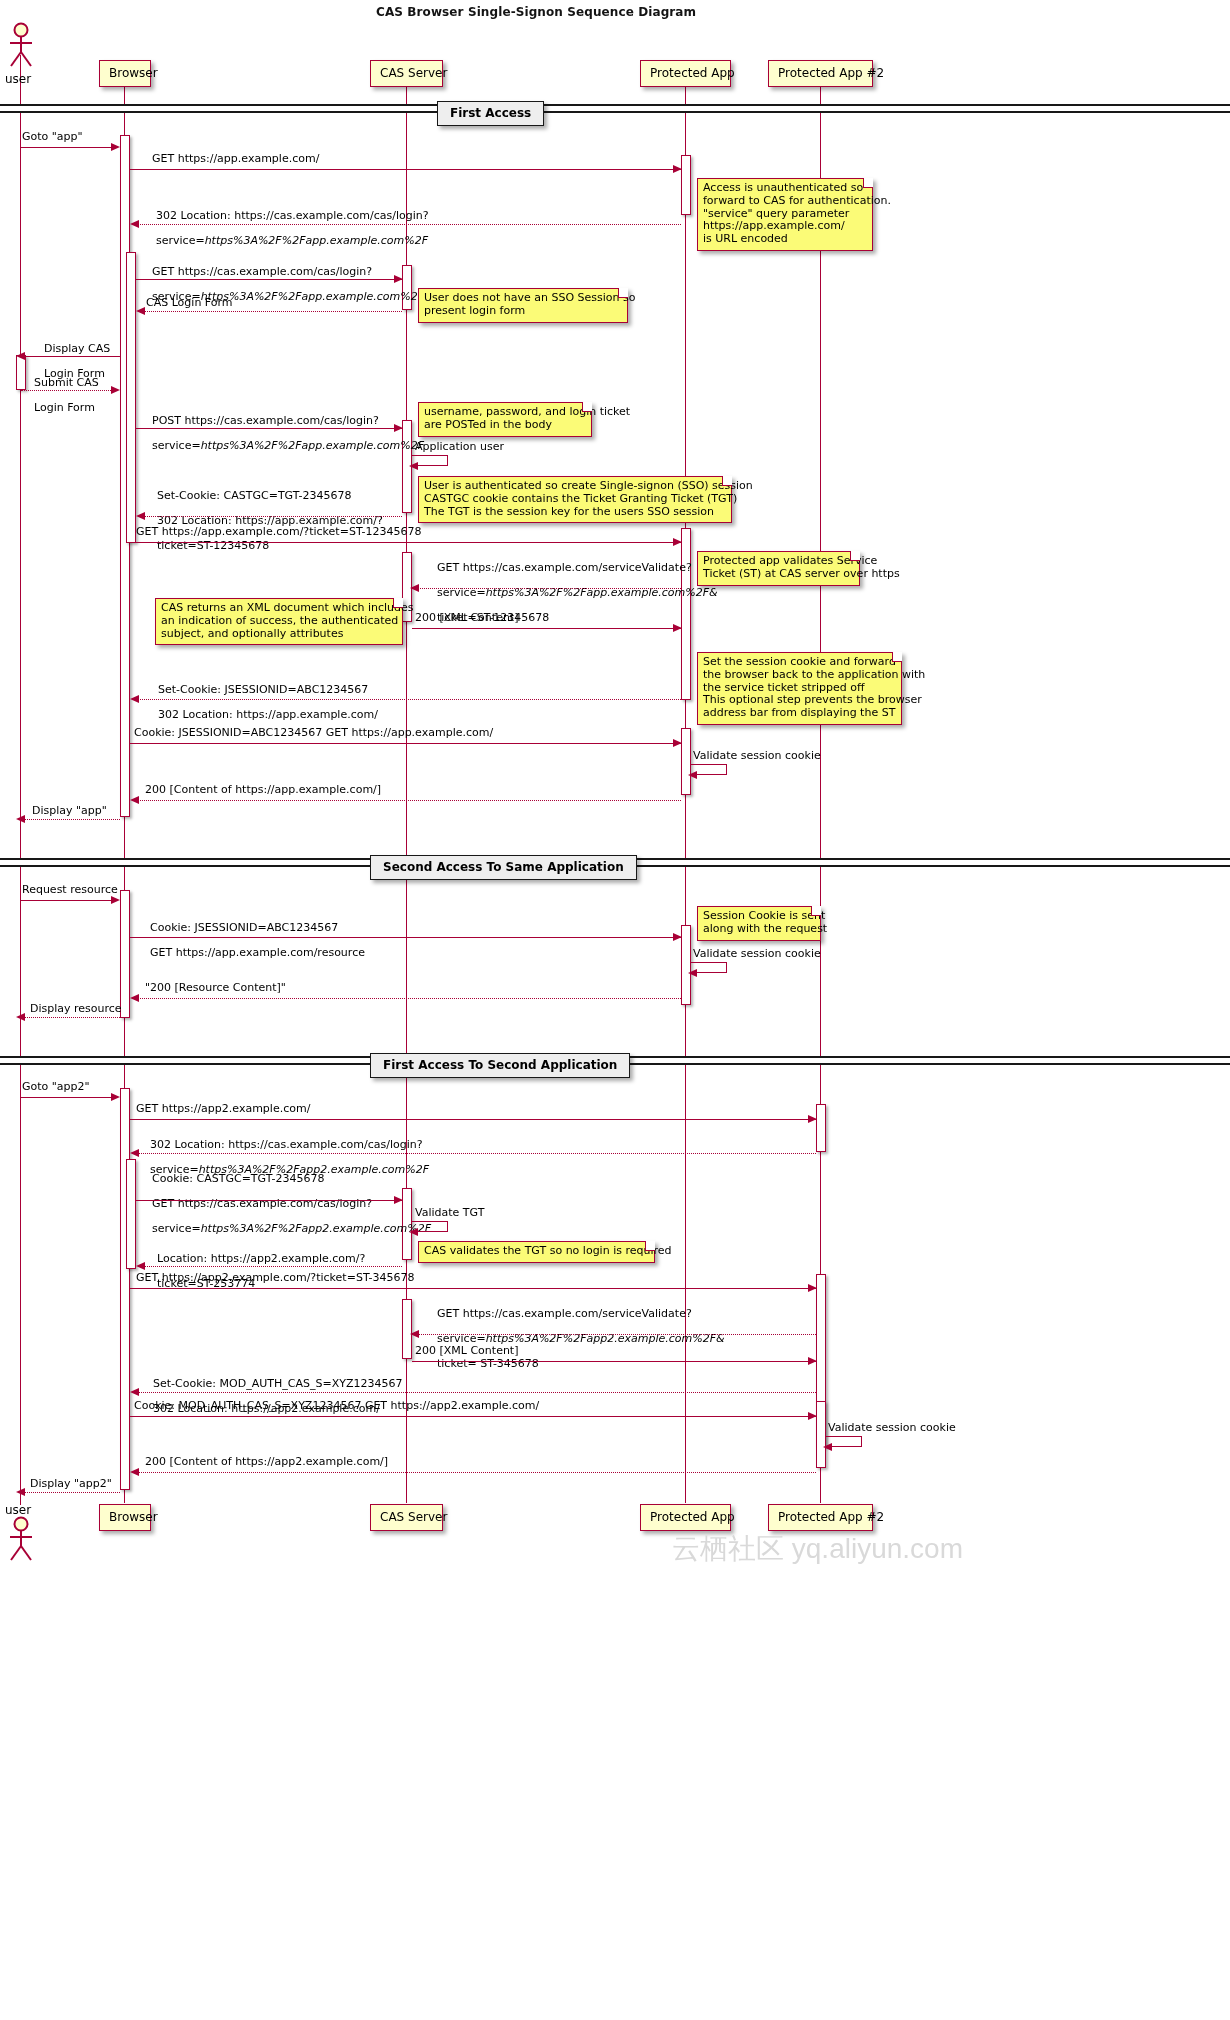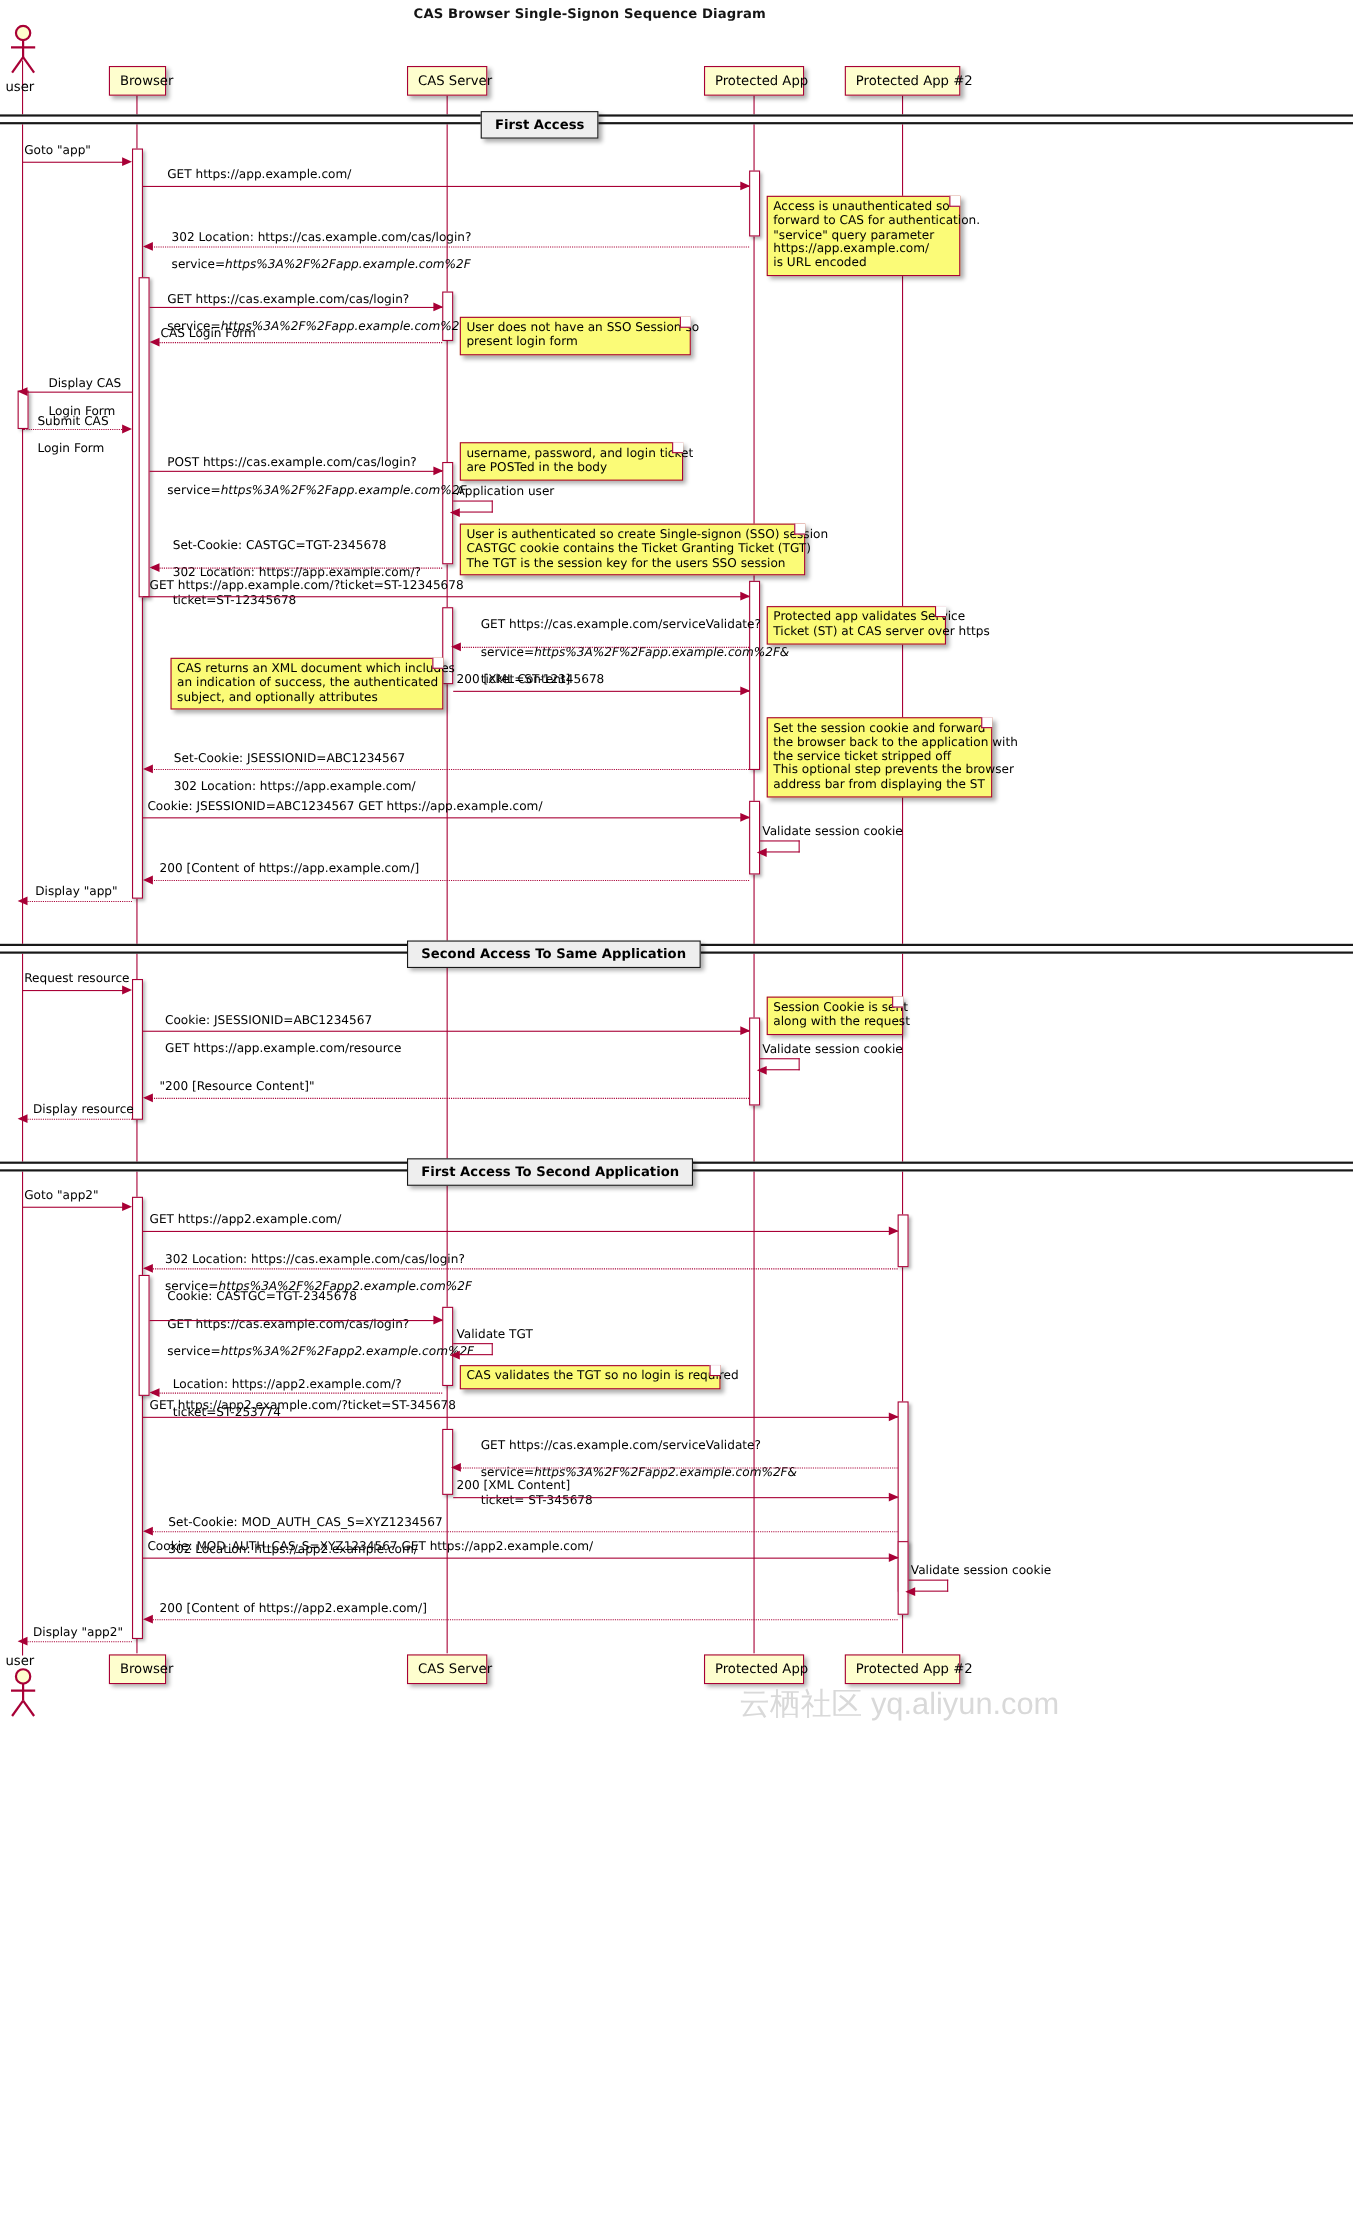--- a/index.html
+++ b/index.html
@@ -208,7 +208,7 @@
   <div class="msg" style="left:136px;top:428px;width:266px;"></div>
   <div class="arrowR" style="left:394px;top:424px;"></div>
 
-  <div class="note" style="left:418px;top:402px;width:203px;">username, password, and login ticket
+  <div class="note" style="left:418px;top:402px;width:174px;">username, password, and login ticket
 are POSTed in the body</div>
 
   <div class="msg-label" style="left:415px;top:441px;">Application user</div>

